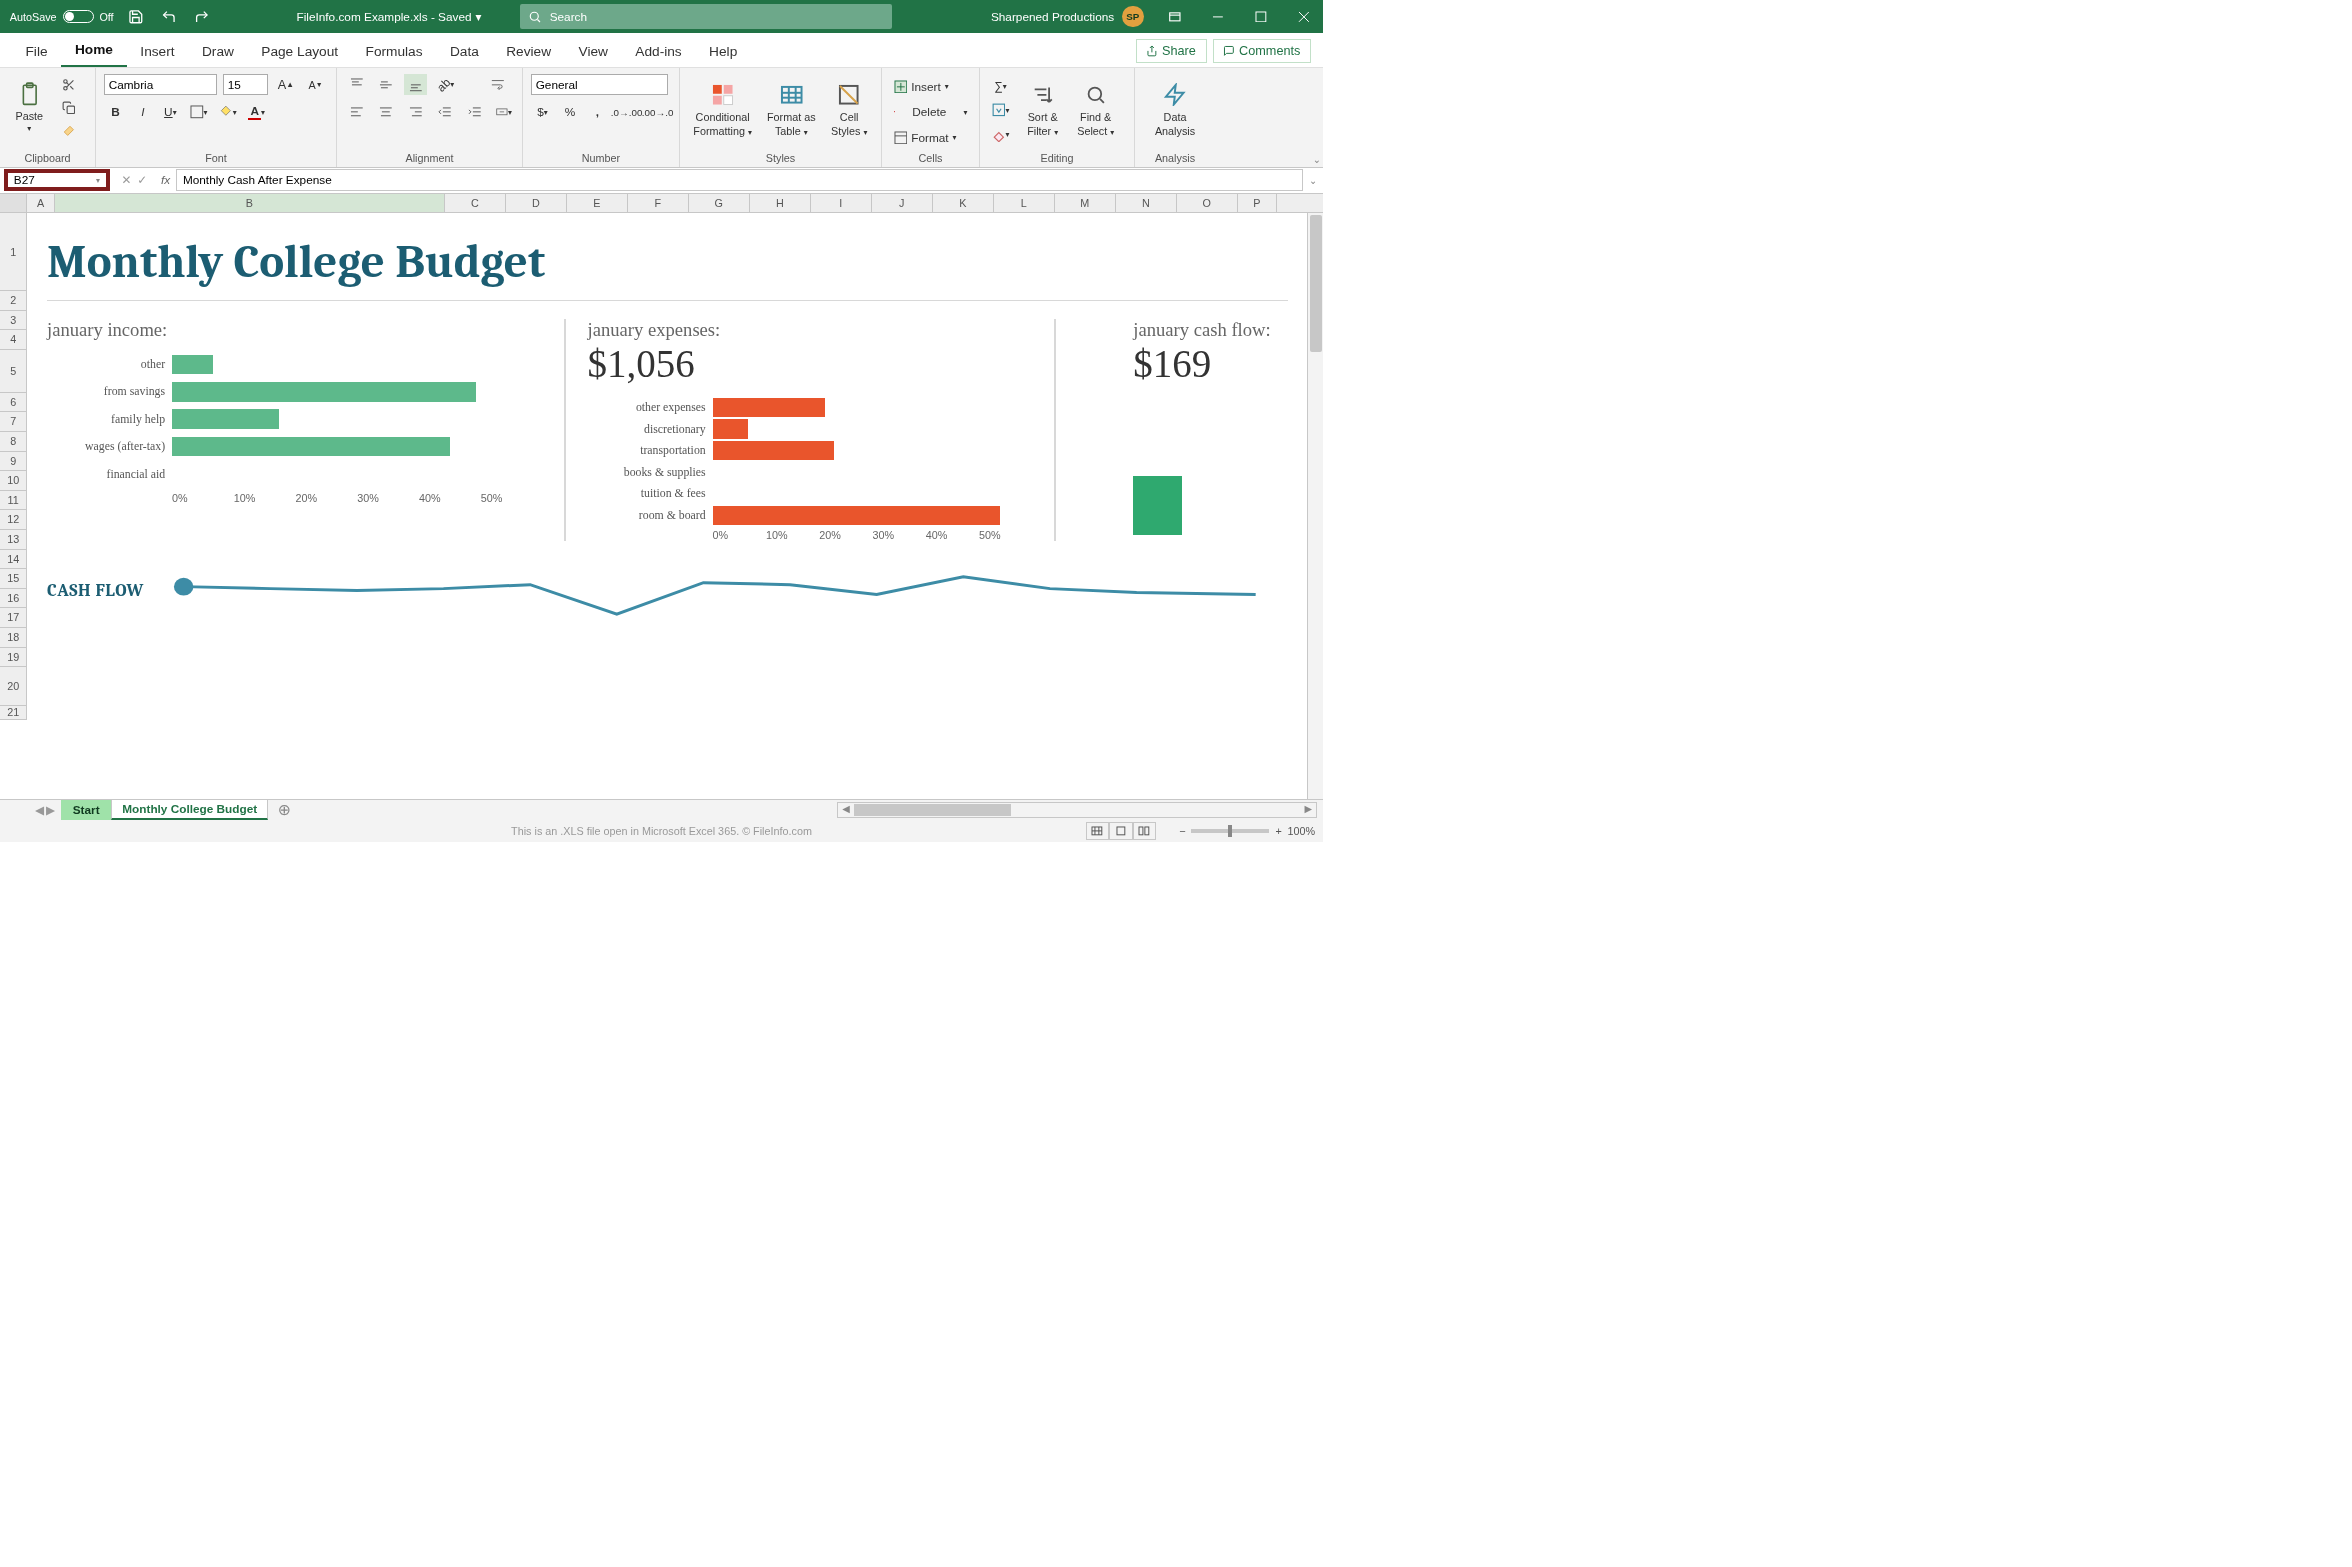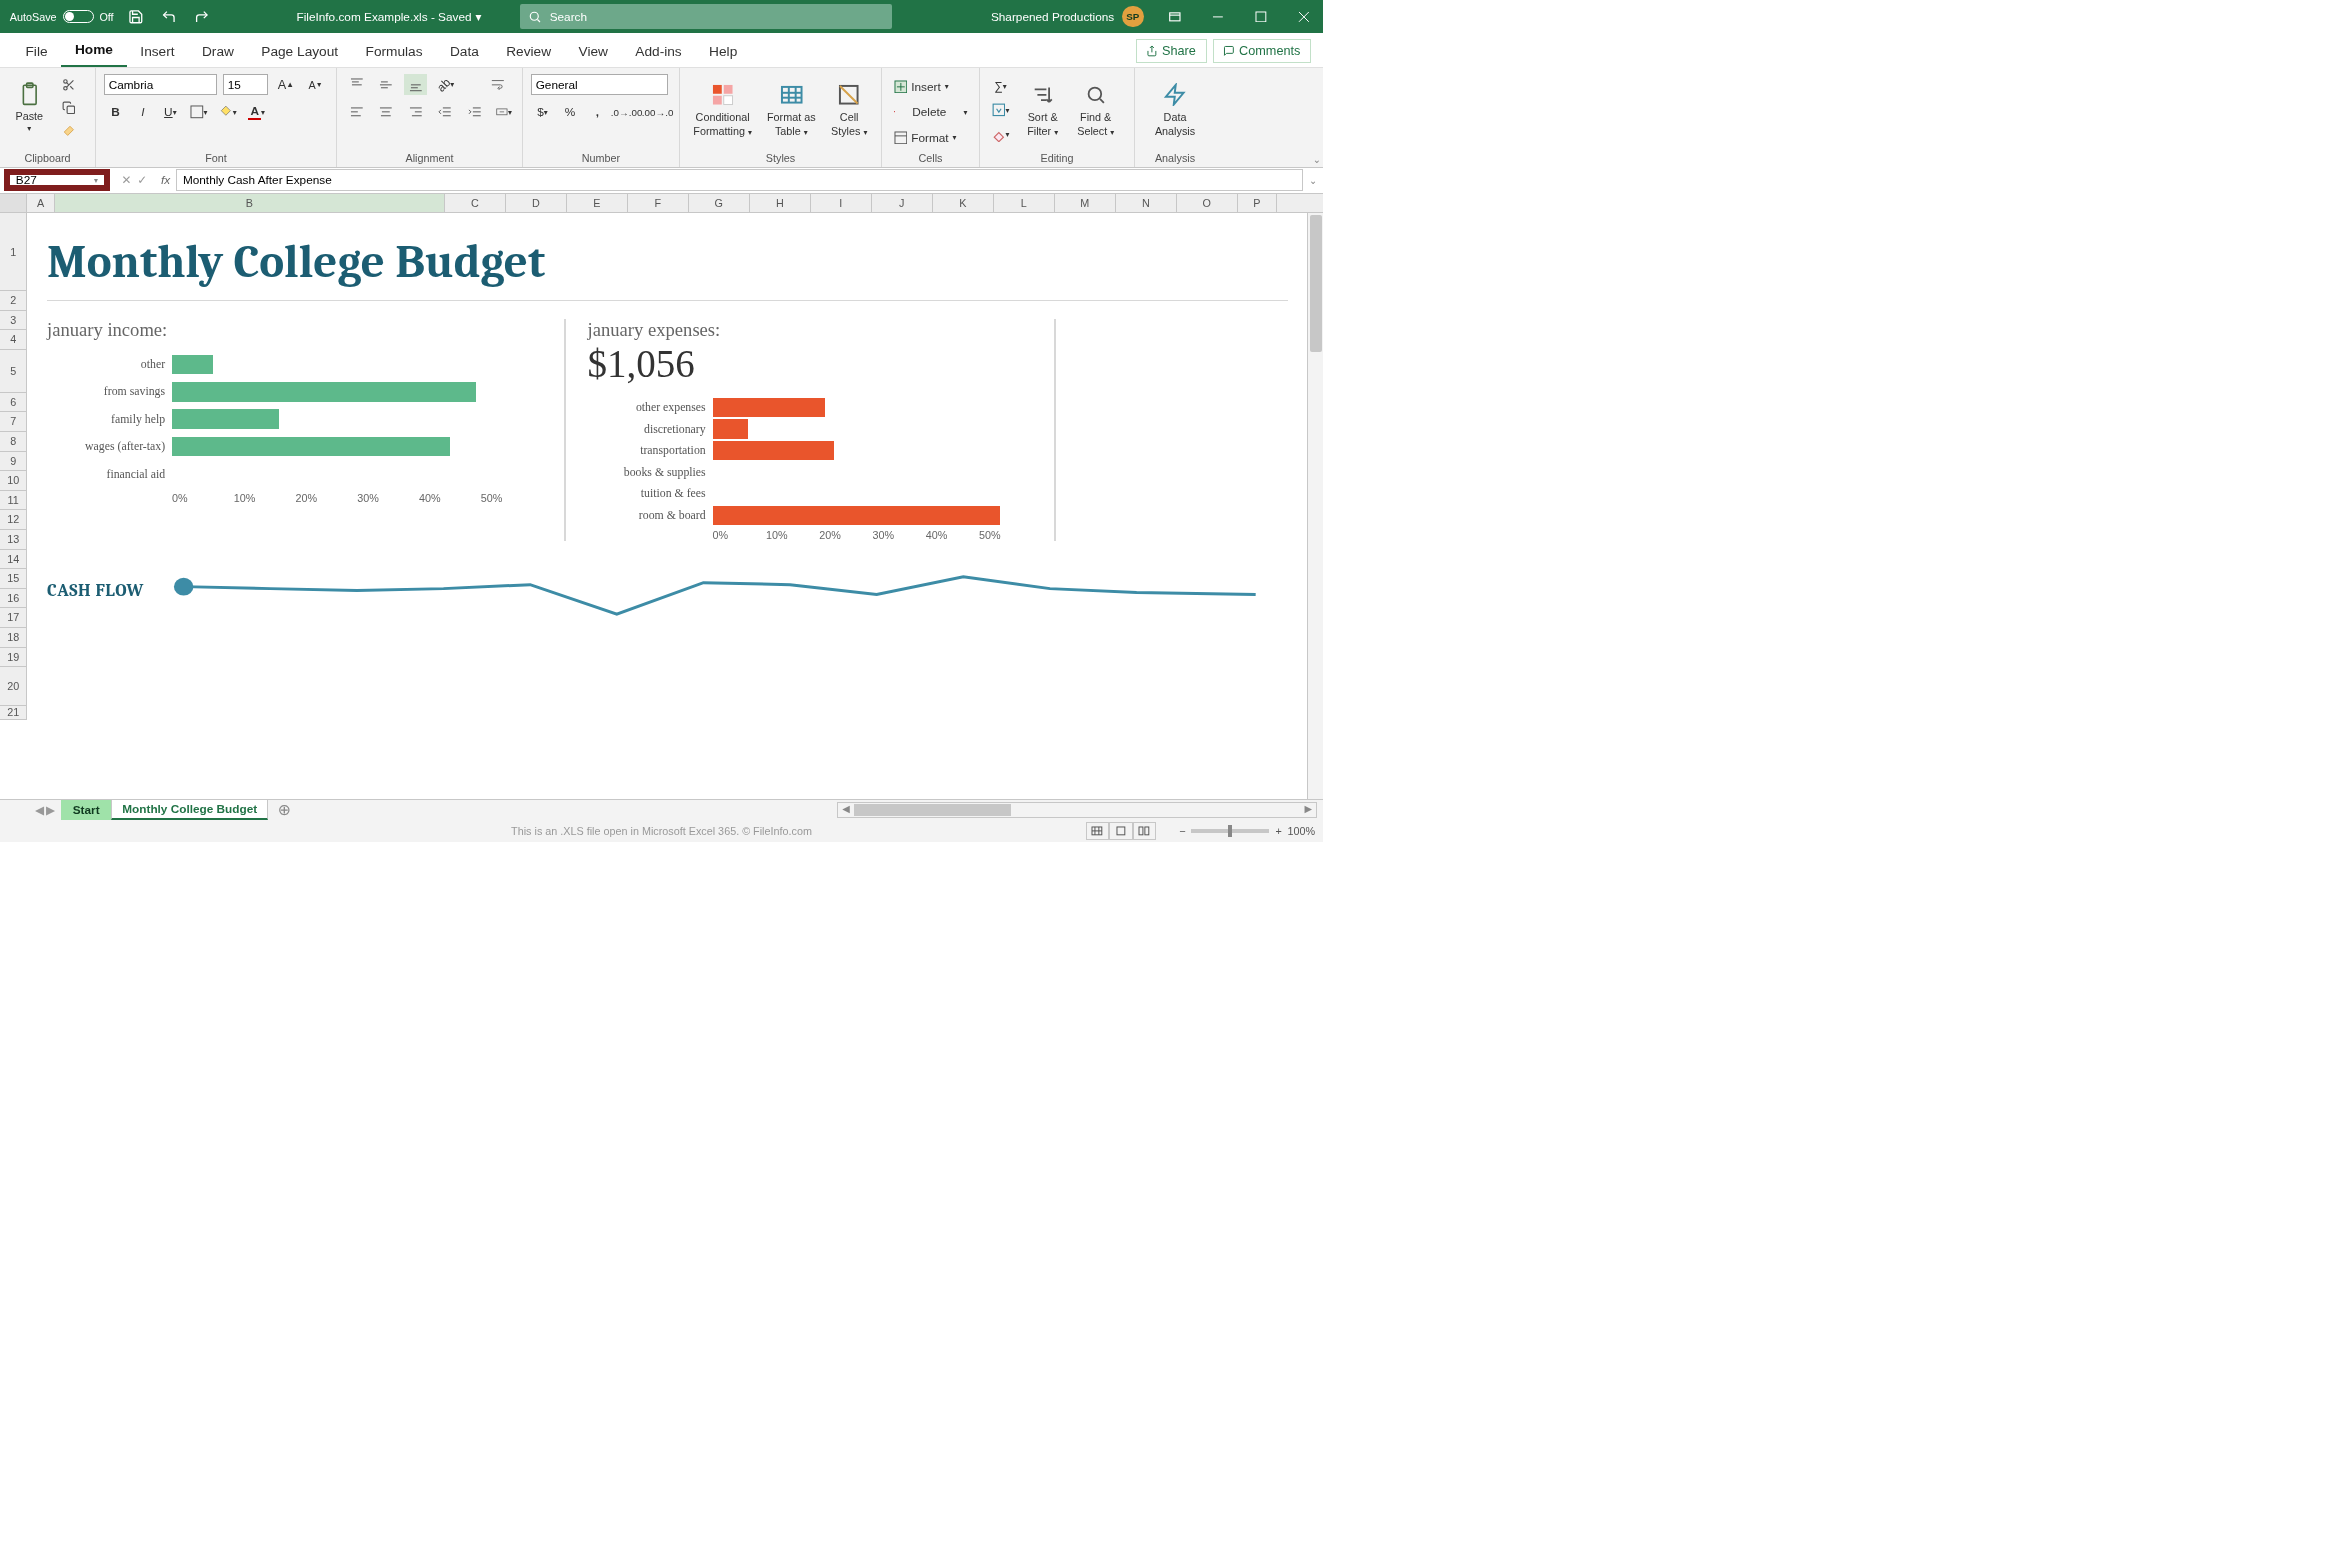--- a/index.html
+++ b/index.html
@@ -42,7 +42,7 @@
 
 
 .formula-bar { height:25.5px; background:#fff; border-bottom:1px solid #c7c7c7; display:flex; align-items:center; }
-.name-box { width:106px; height:21.6px; border:6px solid #7f1d1d; margin:0 3.9px; padding:0 5.9px; font-size:11.8px; display:flex; align-items:center; justify-content:space-between; }
+.name-box { width:106px; height:21.6px; border:4px solid #7f1d1d; margin:0 3.9px; padding:0 5.9px; font-size:11.8px; display:flex; align-items:center; justify-content:space-between; }
 .fb-icons { display:flex; gap:5.9px; padding:0 7.8px; color:#999; }
 .fb-fx { font-style:italic; color:#666; padding:0 5.9px; }
 .fb-input { flex:1; height:21.6px; border:1px solid #c7c7c7; padding:0 5.9px; font-size:11.8px; display:flex; align-items:center; }

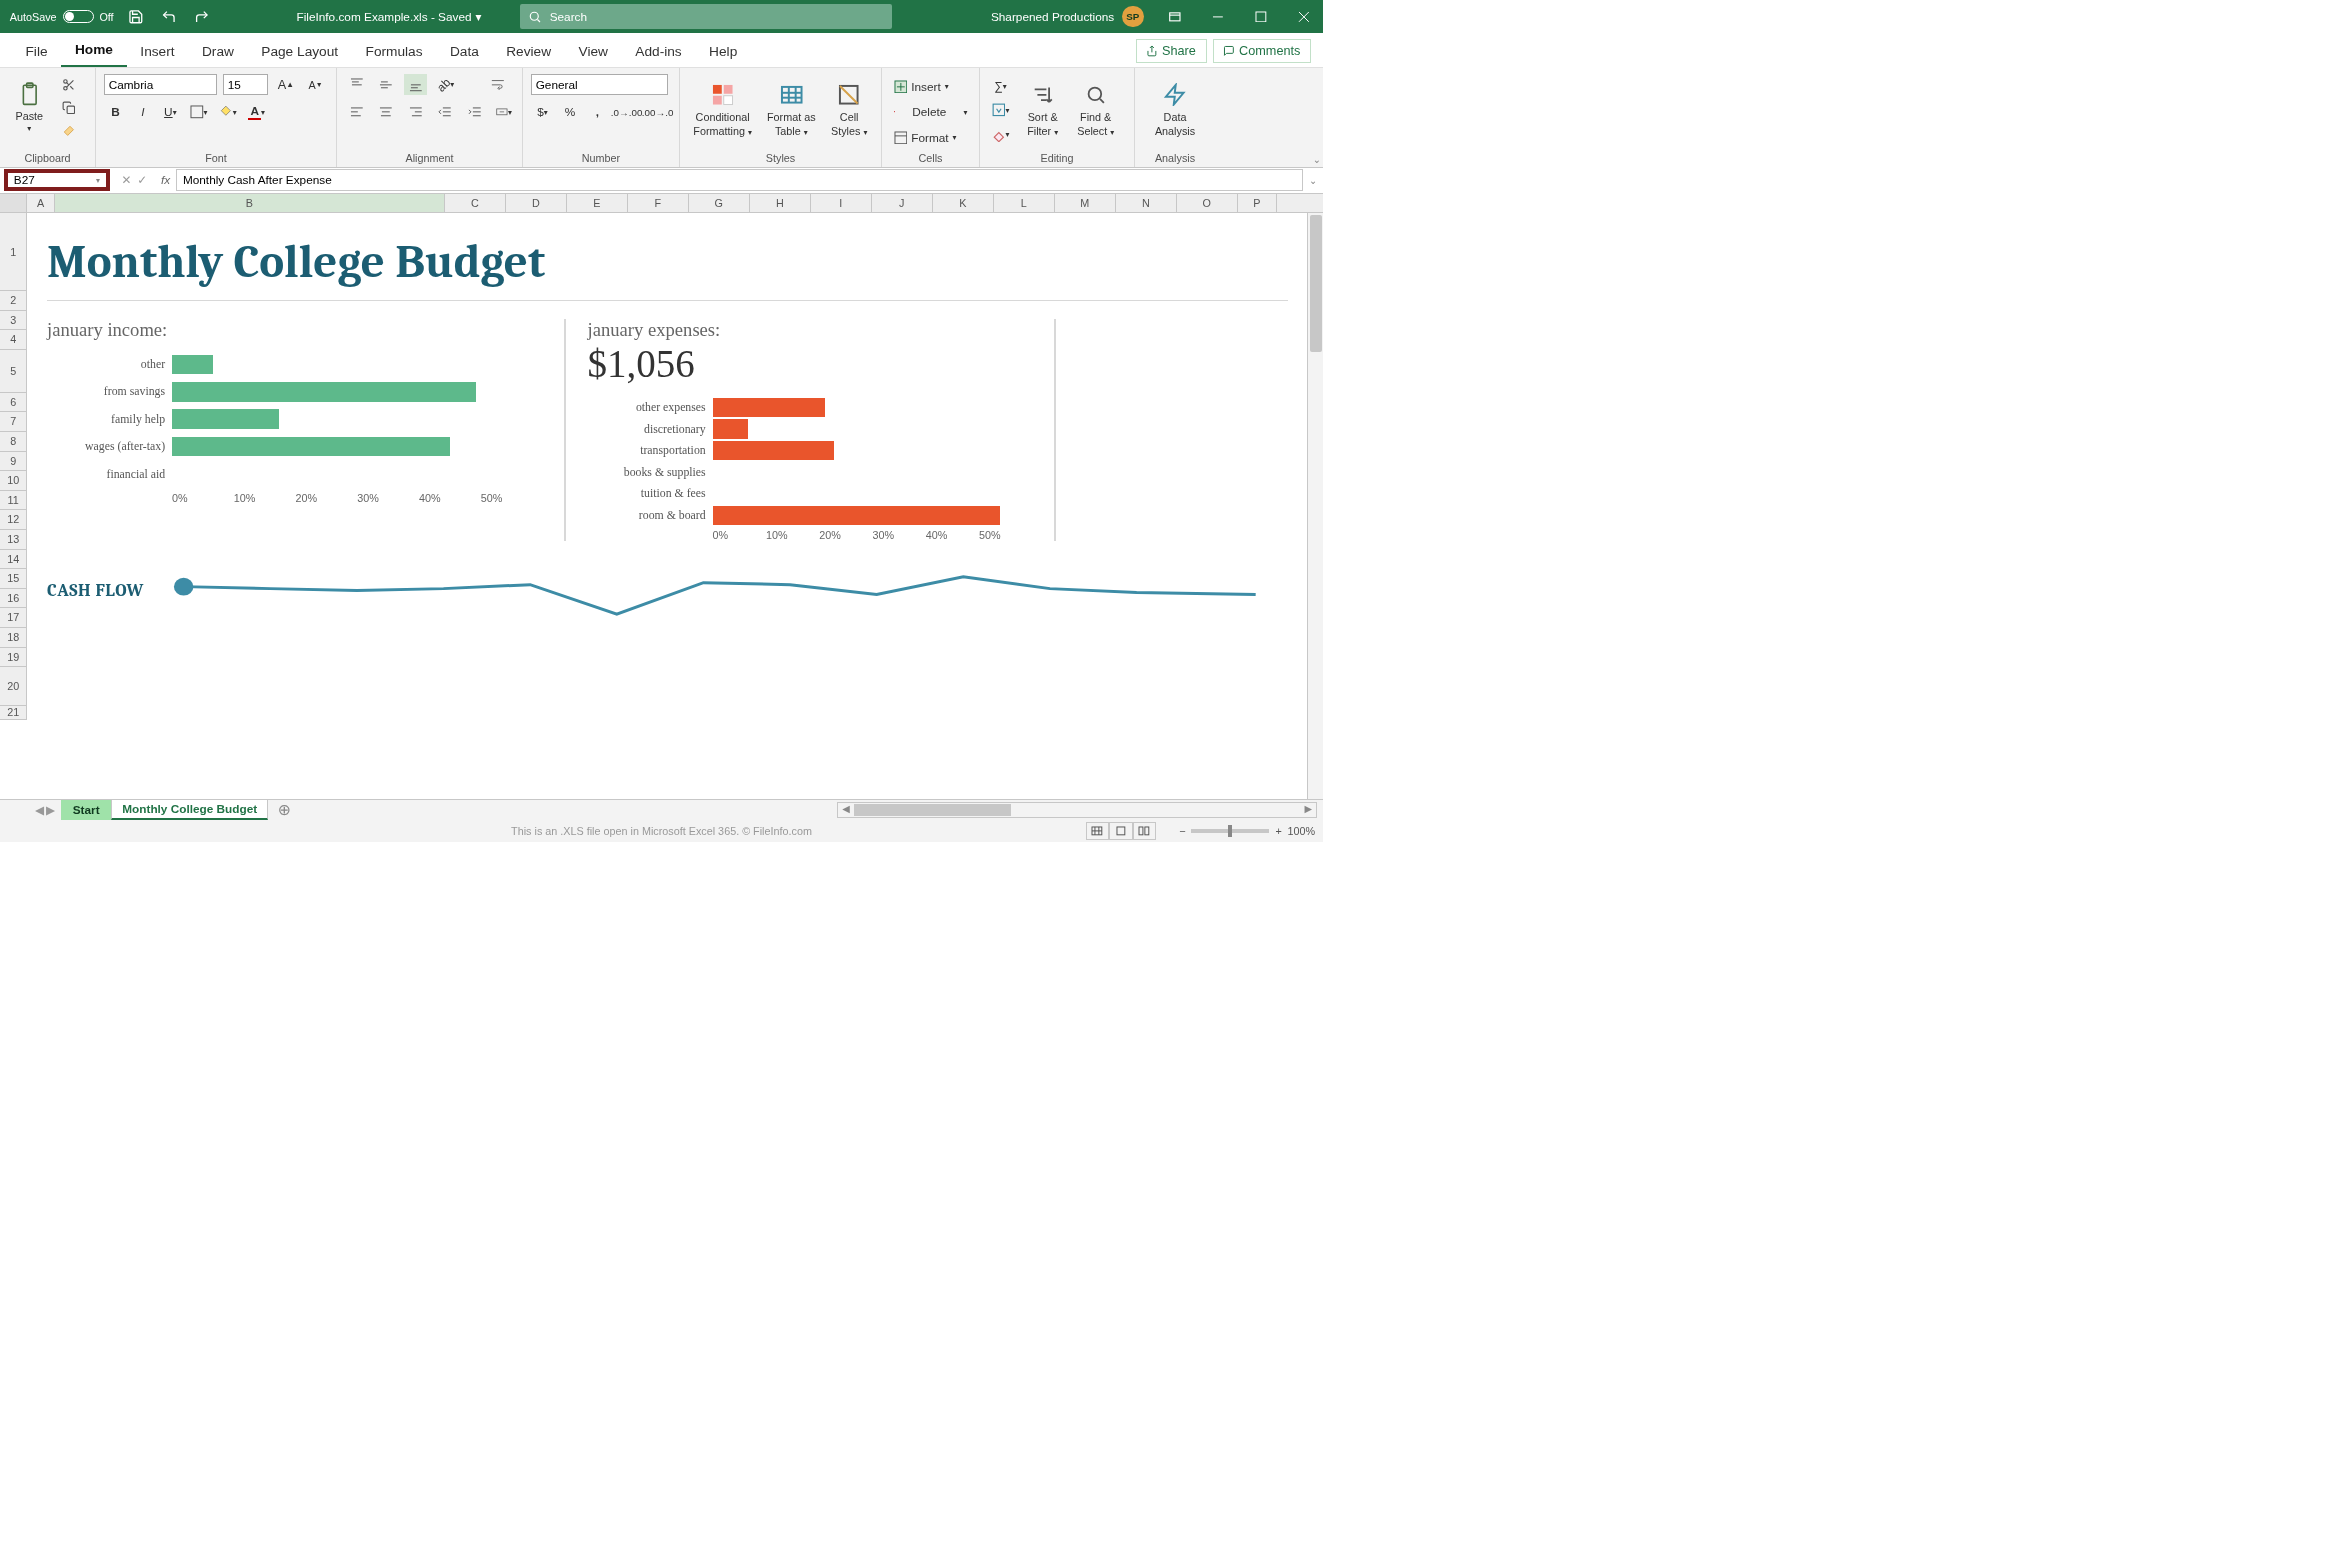--- a/index.html
+++ b/index.html
@@ -690,6 +690,13 @@
             </div>
         </div>
       </div>
+      <div class="stat-block last" style="width:176px">
+        <div class="stat-label">january cash flow:</div>
+        <div class="stat-value">$169</div>
+        <div class="single-bar">
+            <div class="sb" style="height:55%"></div>
+          </div>
+      </div>
     </div>
 
     <div class="cashflow-block">

